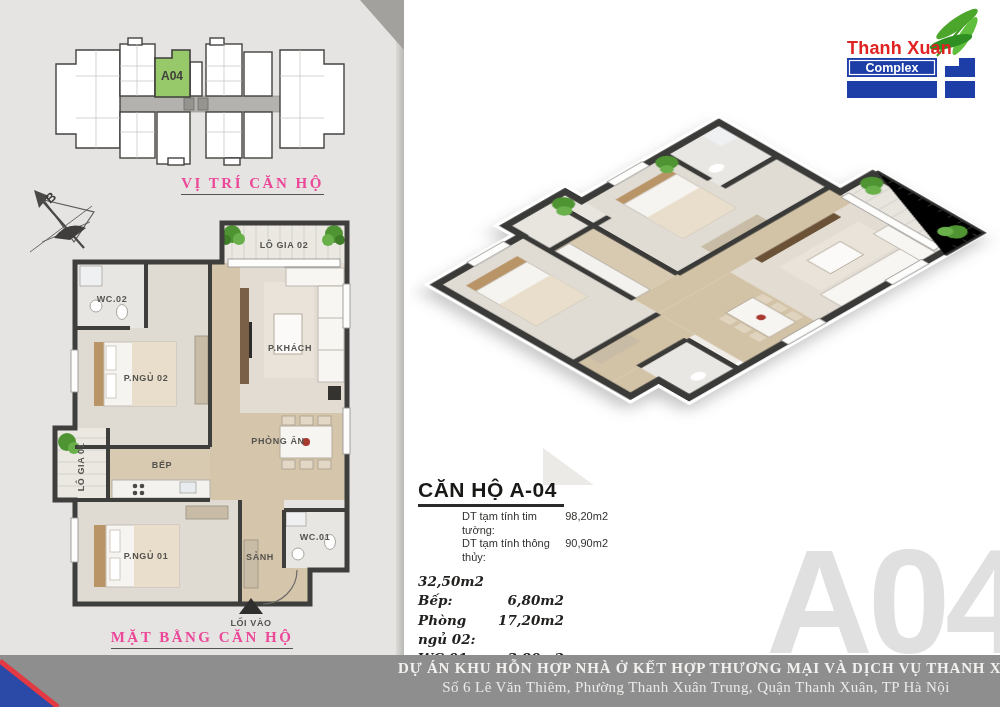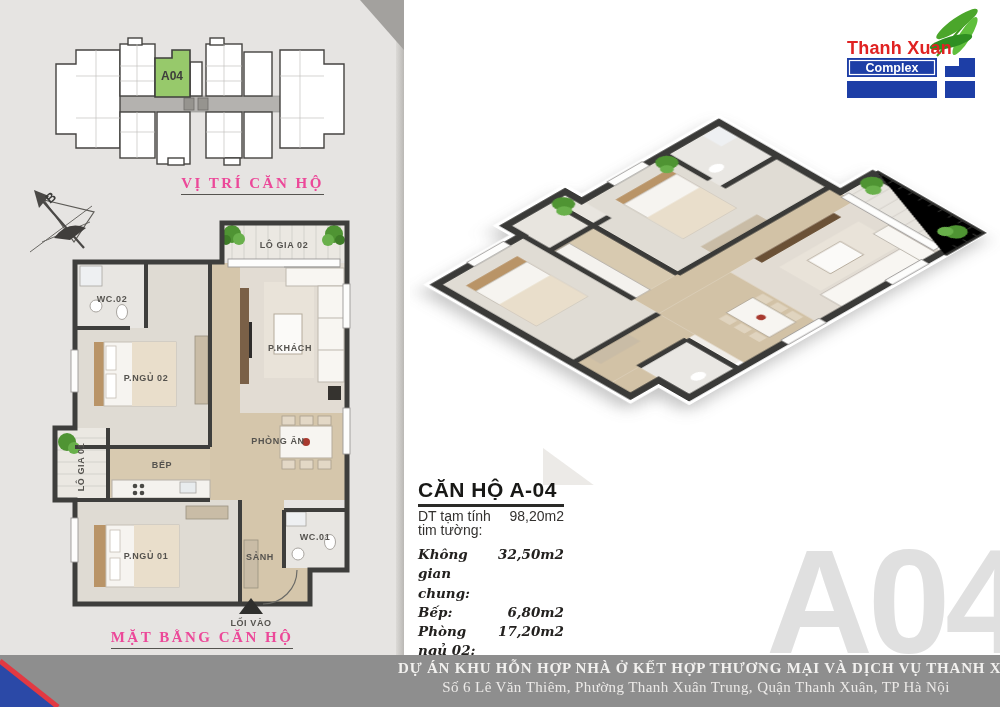--- a/index.html
+++ b/index.html
@@ -20,8 +20,8 @@
   #info-table{left:418px;top:448px;width:160px;z-index:3;}
   #info-title{font-size:21px;font-weight:bold;color:#181816;letter-spacing:.5px;margin-top:30px;}
   #info-underline{width:146px;height:3px;background:#2a2a28;margin:2px 0 3px 0;}
-  .dt-row{display:flex;justify-content:space-between;width:146px;font-size:14px;
-          color:#33312f;line-height:13.5px;}
+  .dt-row{display:flex;justify-content:space-between;width:146px;font-size:11px;
+          color:#33312f;line-height:13.5px;margin-left:44px;}
   #info-list{margin-top:8px;}
   .area-row{display:flex;justify-content:space-between;width:146px;
             font-family:"DejaVu Serif",serif;font-style:italic;font-weight:600;

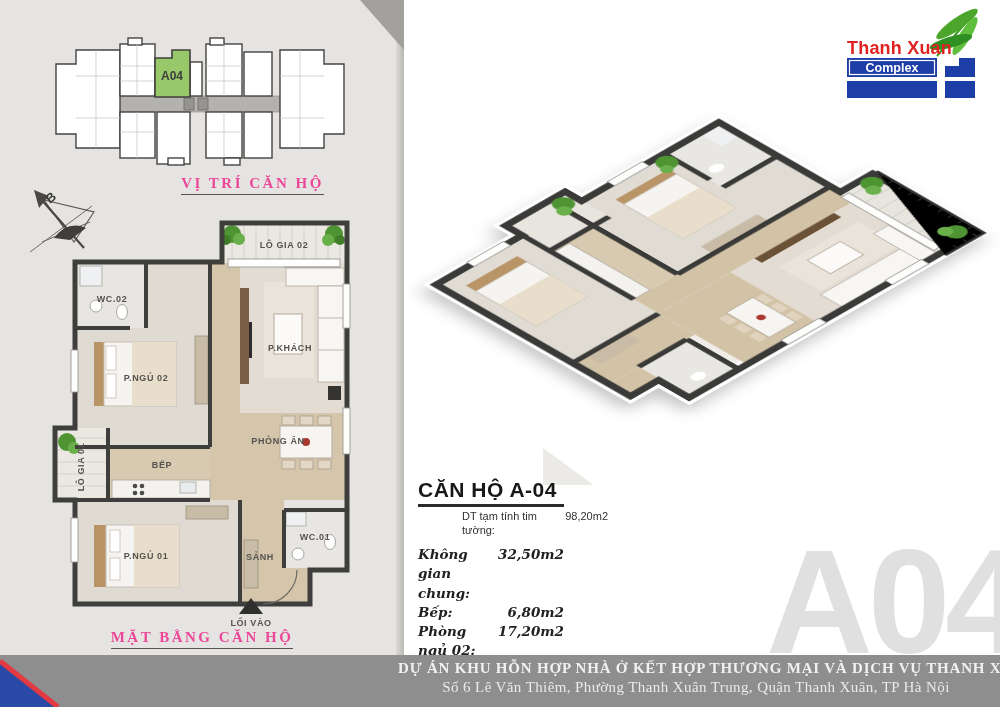--- a/index.html
+++ b/index.html
@@ -315,6 +315,10 @@
       <span>DT tạm tính tim tường:</span>
       <span>98,20m2</span>
     </div>
+    <div class="dt-row">
+      <span>DT tạm tính thông thủy:</span>
+      <span>90,90m2</span>
+    </div>
     <div id="info-list">
       <div class="area-row">
         <span>Không gian chung:</span>

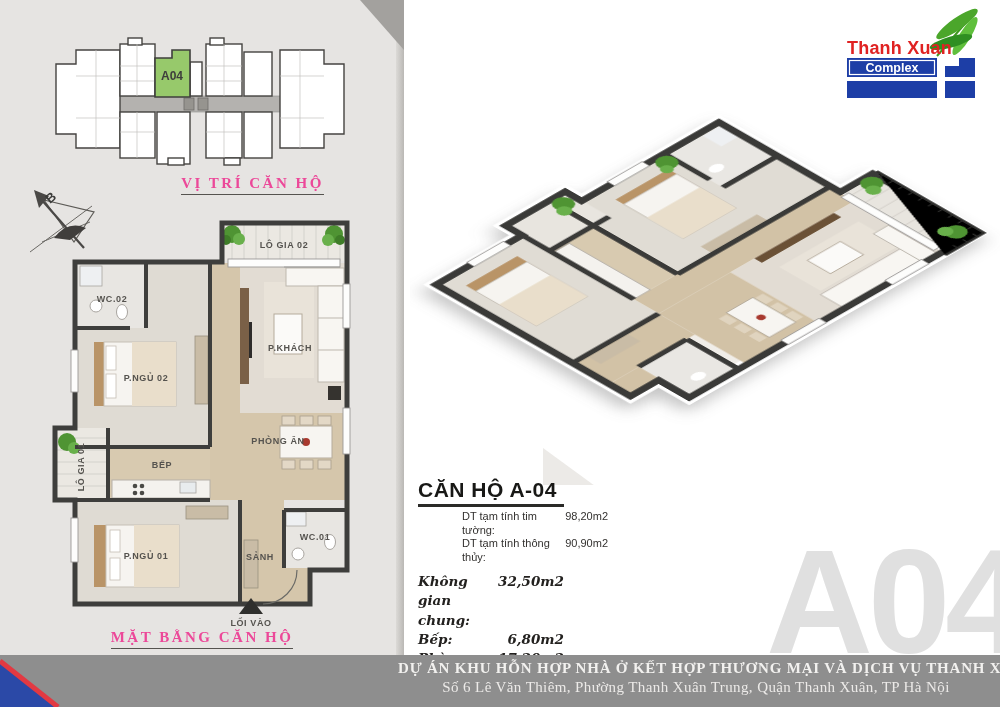--- a/index.html
+++ b/index.html
@@ -321,7 +321,6 @@
     </div>
     <div id="info-list">
       <div class="area-row">
-        <span>Không gian chung:</span>
         <span>32,50m2</span>
       </div>
       <div class="area-row">

